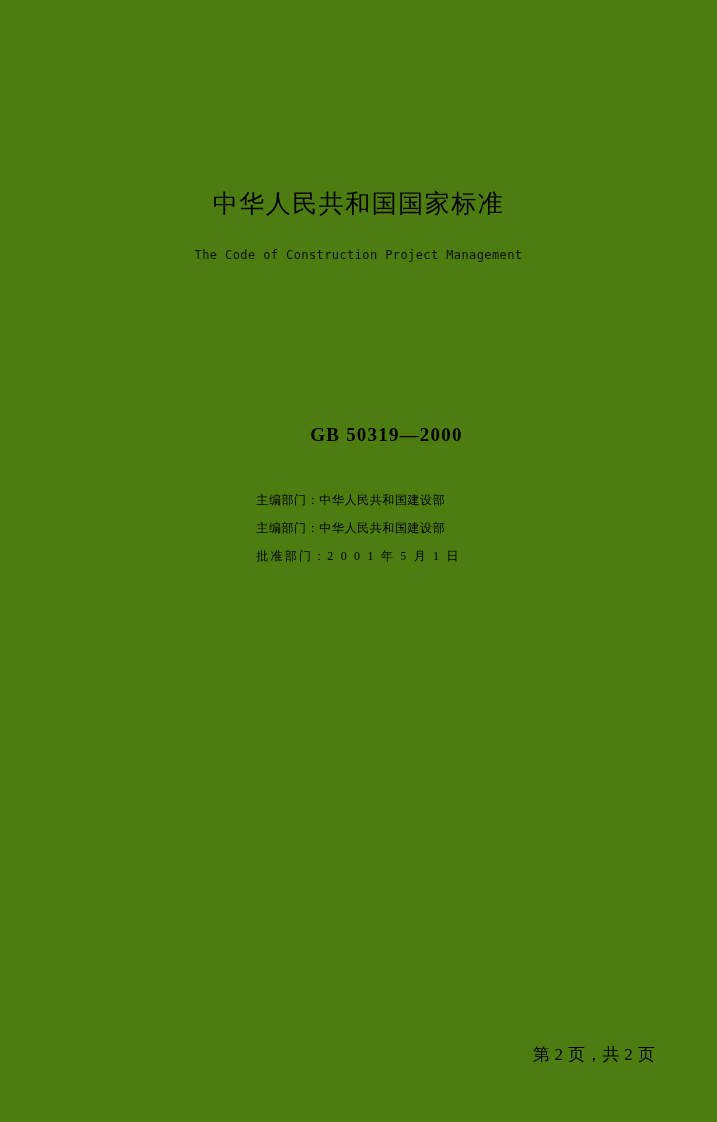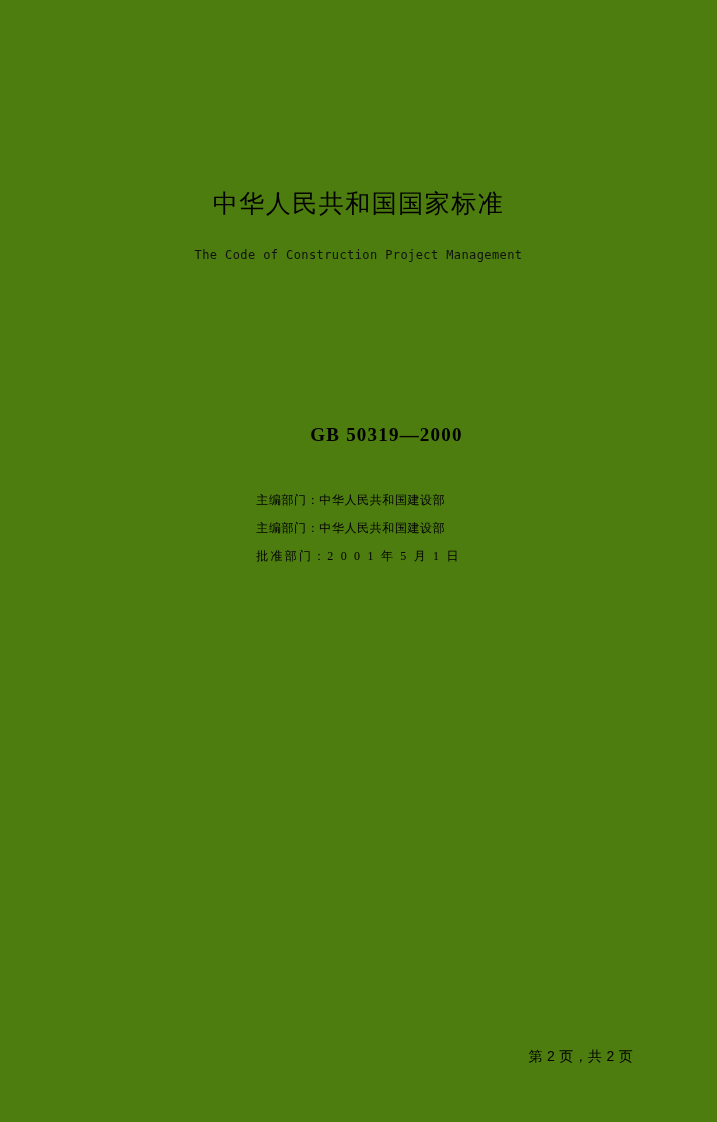--- a/index.html
+++ b/index.html
@@ -98,10 +98,10 @@
 
   .footer {
     position: absolute;
-    right: 84px;
+    right: 62px;
     bottom: 56px;
-    font-family: Liberation Sans, sans-serif;
-    font-size: 14px;
+    font-family: Liberation Serif, serif;
+    font-size: 17px;
     color: #000;
     letter-spacing: 0.3px;
   }

